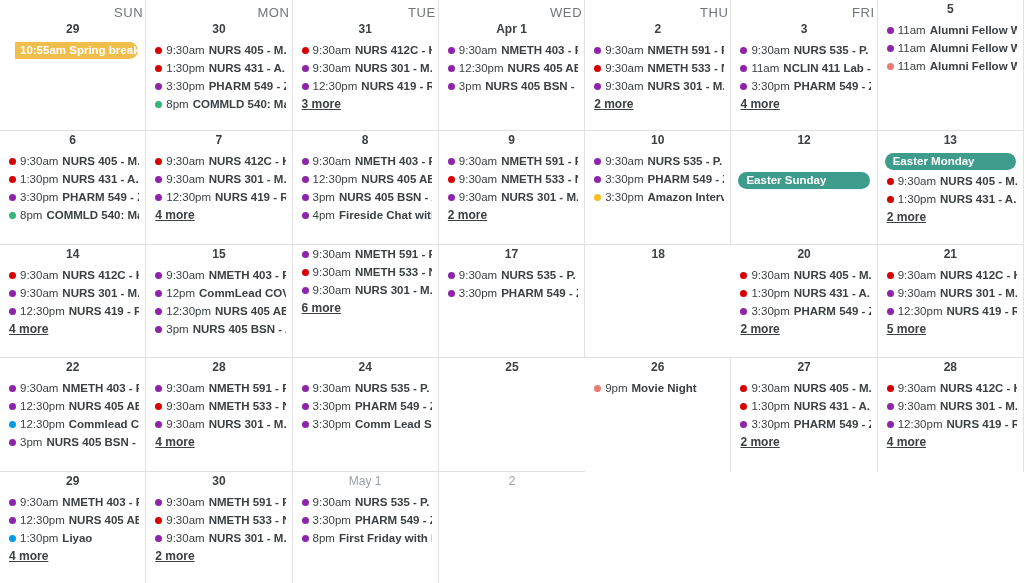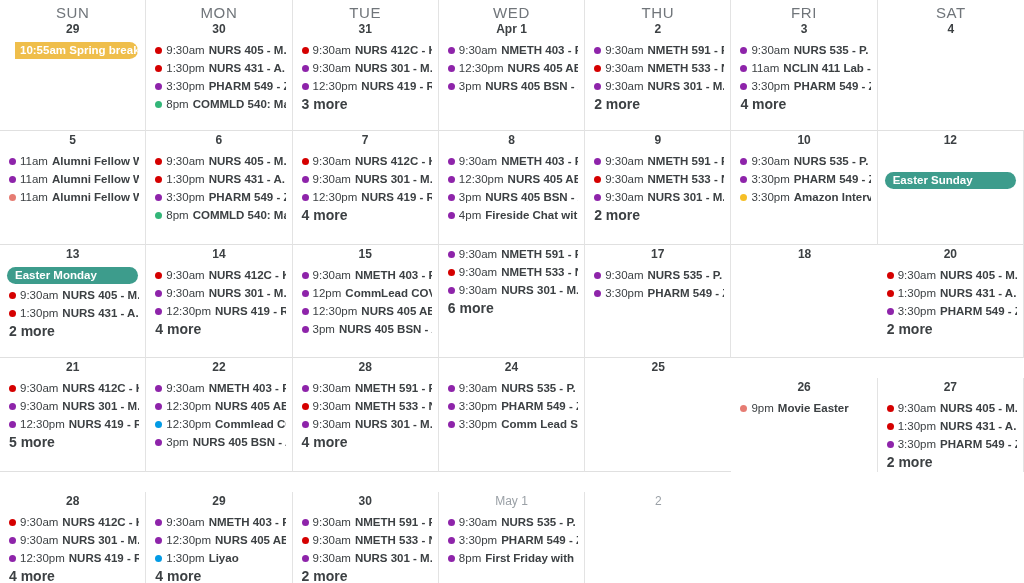--- a/index.html
+++ b/index.html
@@ -30,8 +30,8 @@
   .day-cell.row-last { border-bottom: none; margin-top: 20px; }
 
   .dow-label {
-    text-align: center;
-    font-size: 15px;
+    text-align: right;
+    font-size: 13px;
     letter-spacing: 0.6px;
     color: #70757a;
     padding-top: 6px;

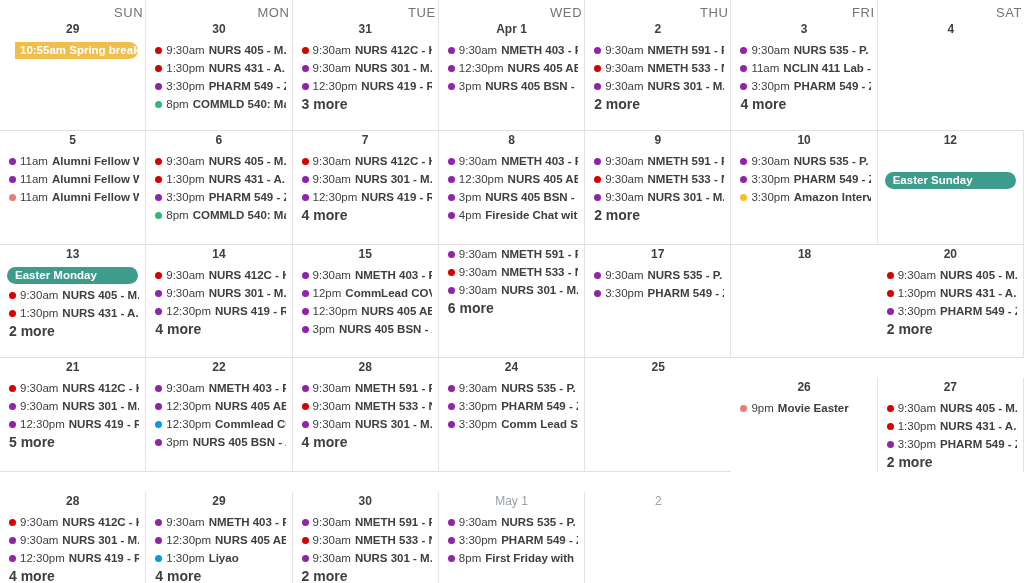--- a/index.html
+++ b/index.html
@@ -236,11 +236,6 @@
         <div class="more">4 more</div>
       </div>
     </div>
-    <div class="day-cell last-col">
-      <div class="dow-label">SAT</div>
-      <div class="date-num">4</div>
-      <div class="events"></div>
-    </div>
     <div class="day-cell">
       <div class="date-num">5</div>
       <div class="events">

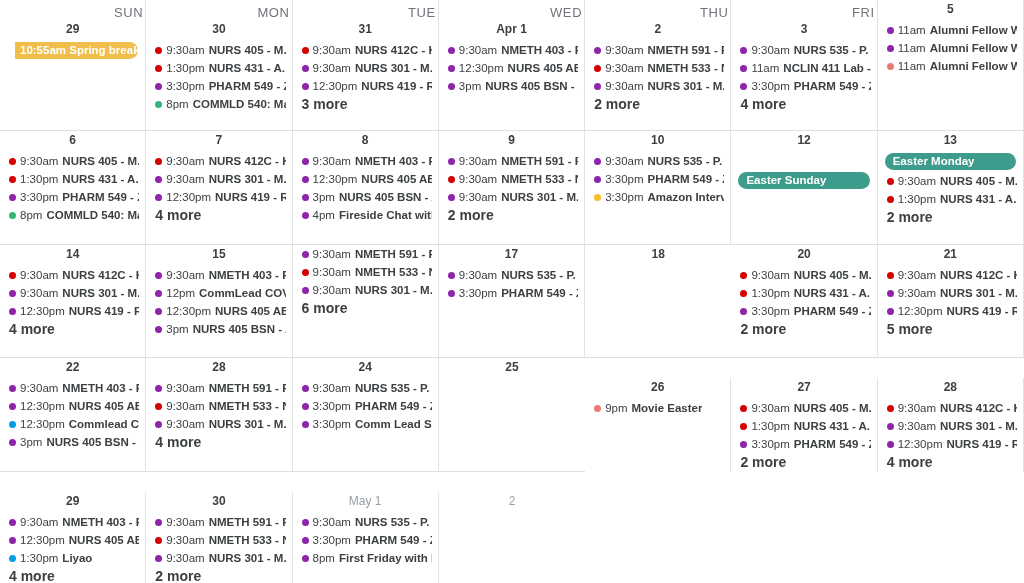--- a/index.html
+++ b/index.html
@@ -73,13 +73,14 @@
   .ev-title { font-weight: 700; color: #3c4043; overflow: hidden; text-overflow: clip; }
 
   .more {
-    font-size: 14px;
+    font-size: 12px;
     font-weight: 700;
     color: #3c4043;
     height: 18px;
     line-height: 18px;
     padding-left: 3px;
     white-space: nowrap;
+    text-decoration: underline;
   }
 
   

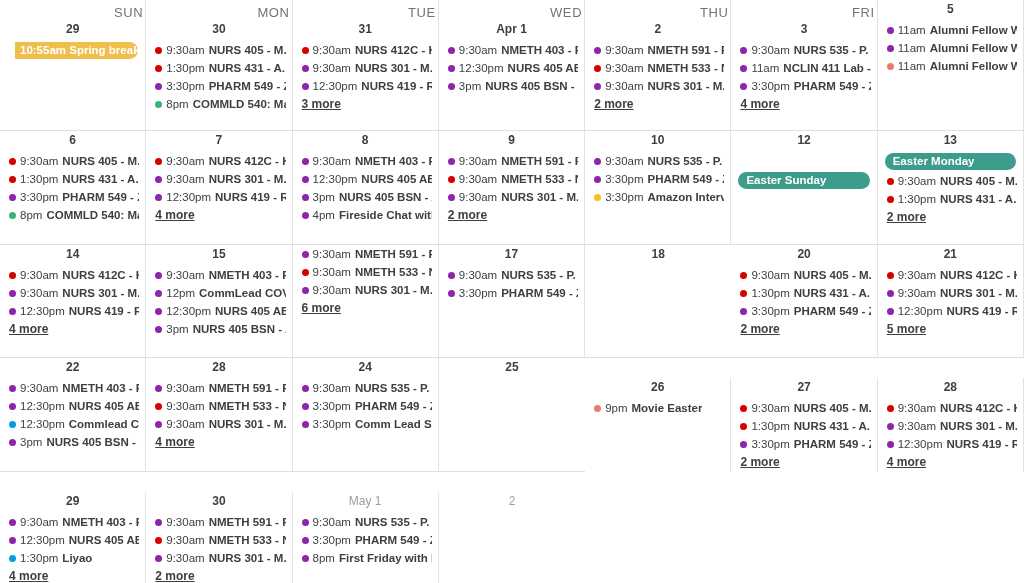--- a/index.html
+++ b/index.html
@@ -27,7 +27,7 @@
     background: #ffffff;
   }
   .day-cell.last-col { border-right: none; }
-  .day-cell.row-last { border-bottom: none; margin-top: 20px; }
+  .day-cell.row-last { border-bottom: none; }
 
   .dow-label {
     text-align: right;

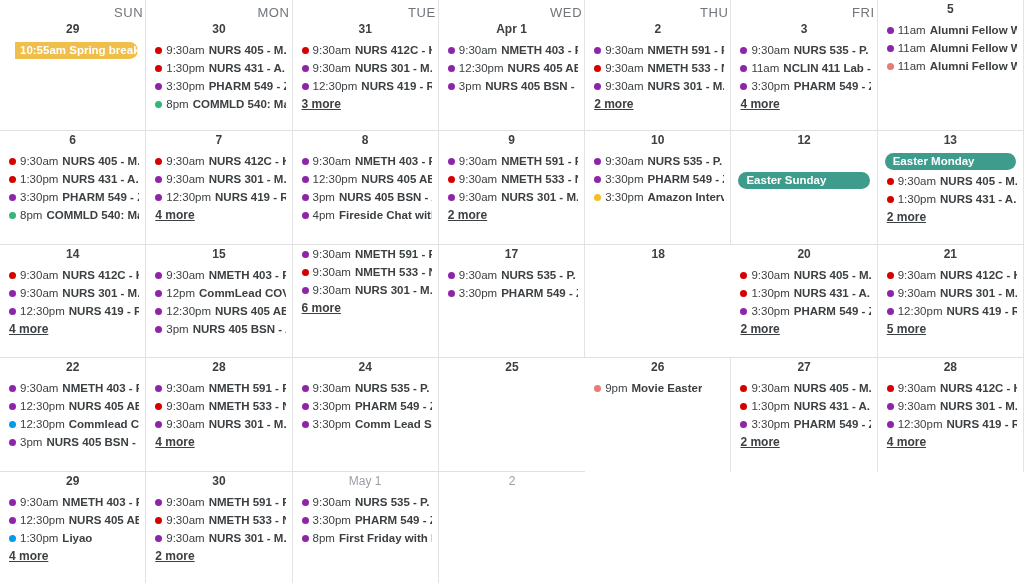--- a/index.html
+++ b/index.html
@@ -595,7 +595,7 @@
         <div class="event">
           <span class="dot" style="background: rgb(230, 124, 115);"></span>
           <span class="ev-time">9pm</span>
-          <span class="ev-title">Movie Easter</span>
+          <span class="ev-title">Movie Night</span>
         </div>
       </div>
     </div>

